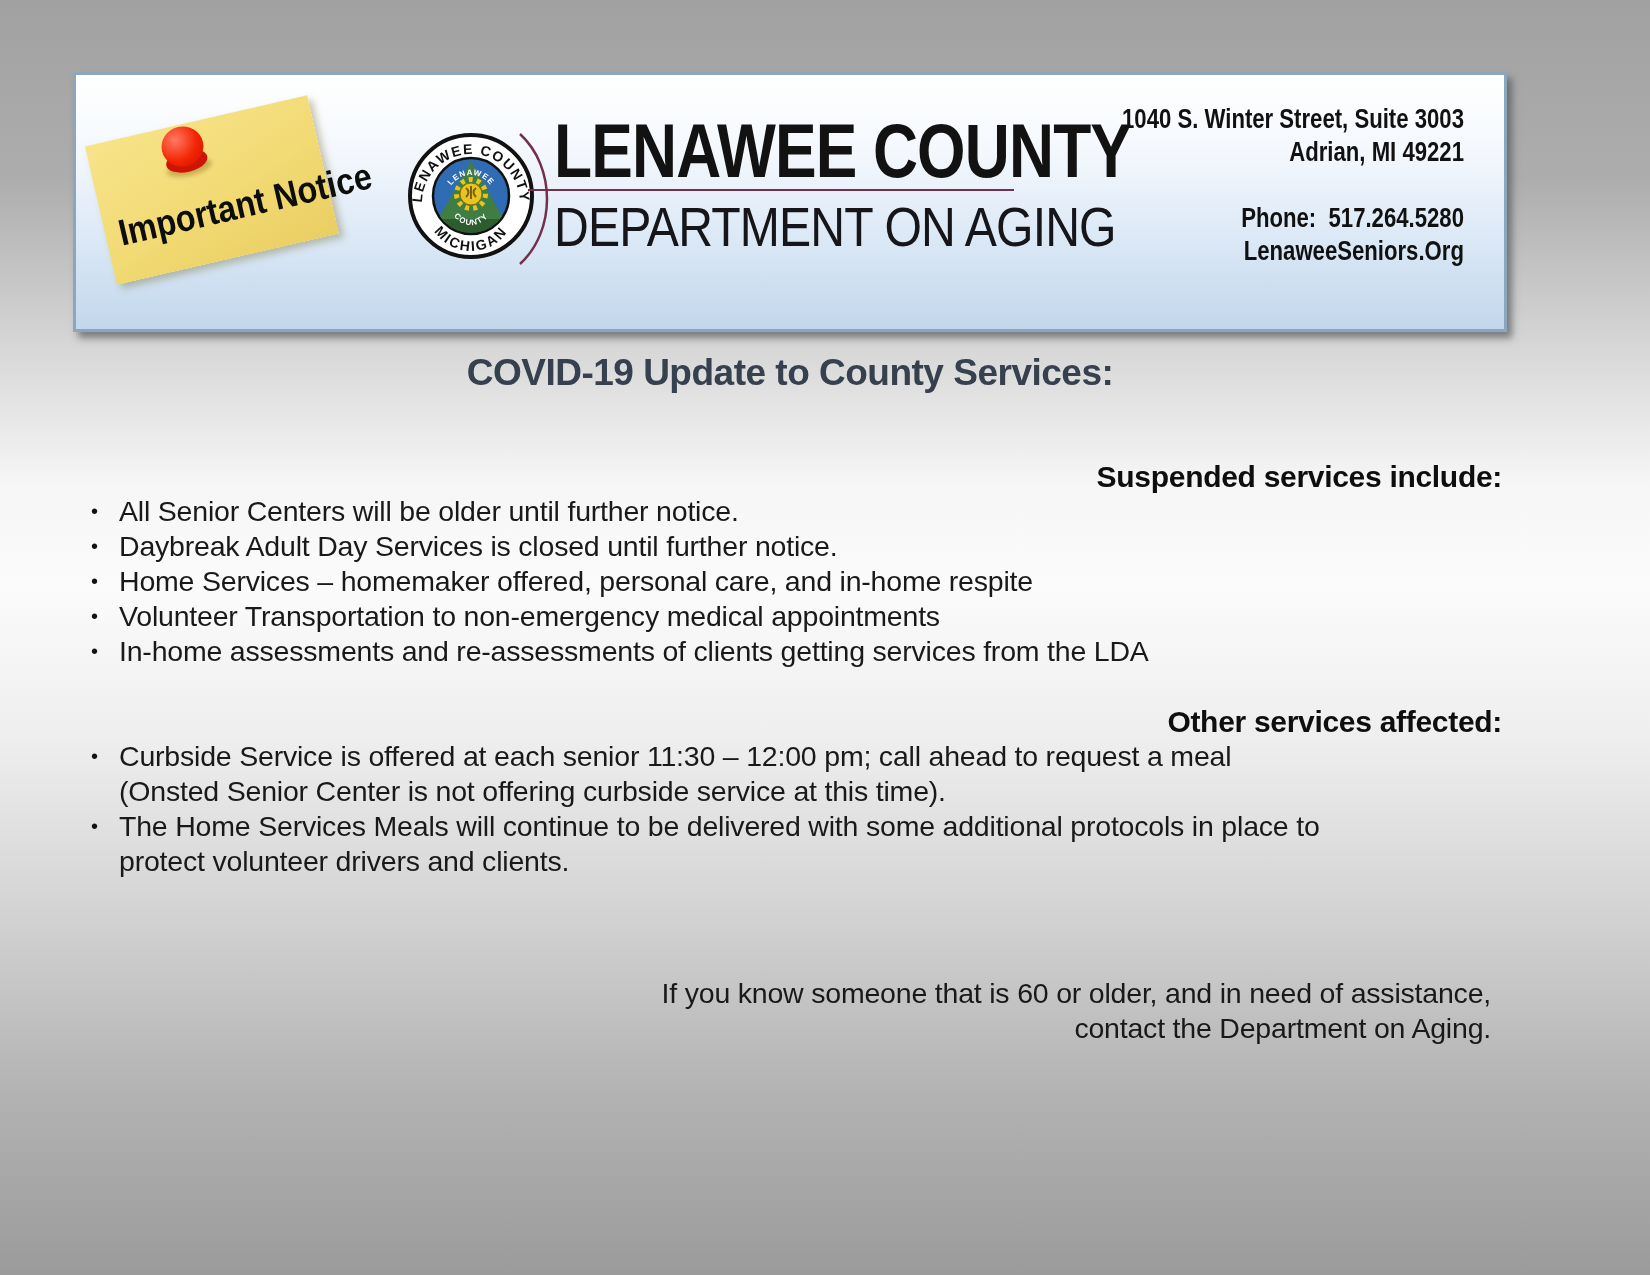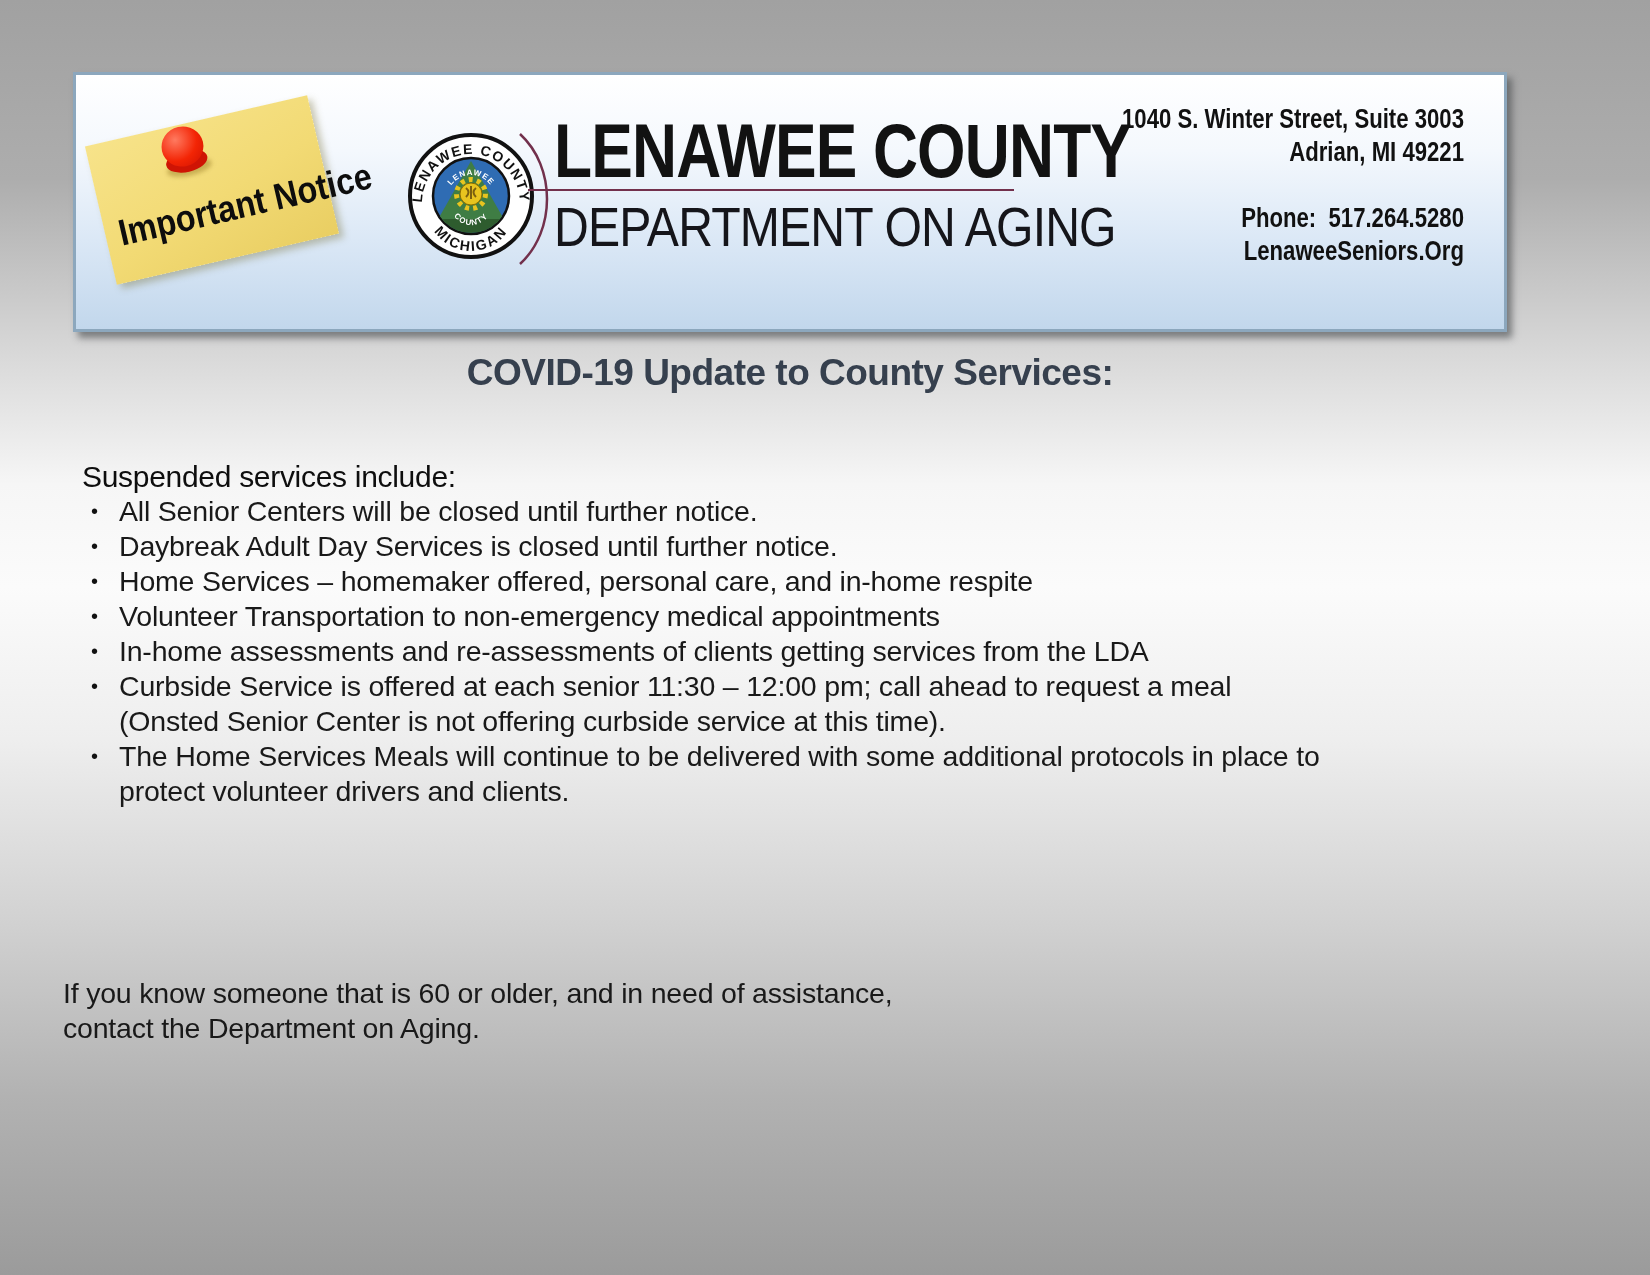--- a/index.html
+++ b/index.html
@@ -99,8 +99,8 @@
   }
   .para{white-space:pre-wrap; margin:0;}
   .sect-head{
-    font-size:30px; font-weight:400; color:#0e0e0e;
-    margin:35px 0 0 0; letter-spacing:-0.3px;
+    font-size:30px; font-weight:700; color:#0e0e0e;
+    margin:35px 0 0 0; letter-spacing:-0.3px;text-align:right;
   }
   .bullets{margin:0; padding:0;}
   .bullet{display:flex; align-items:flex-start;}

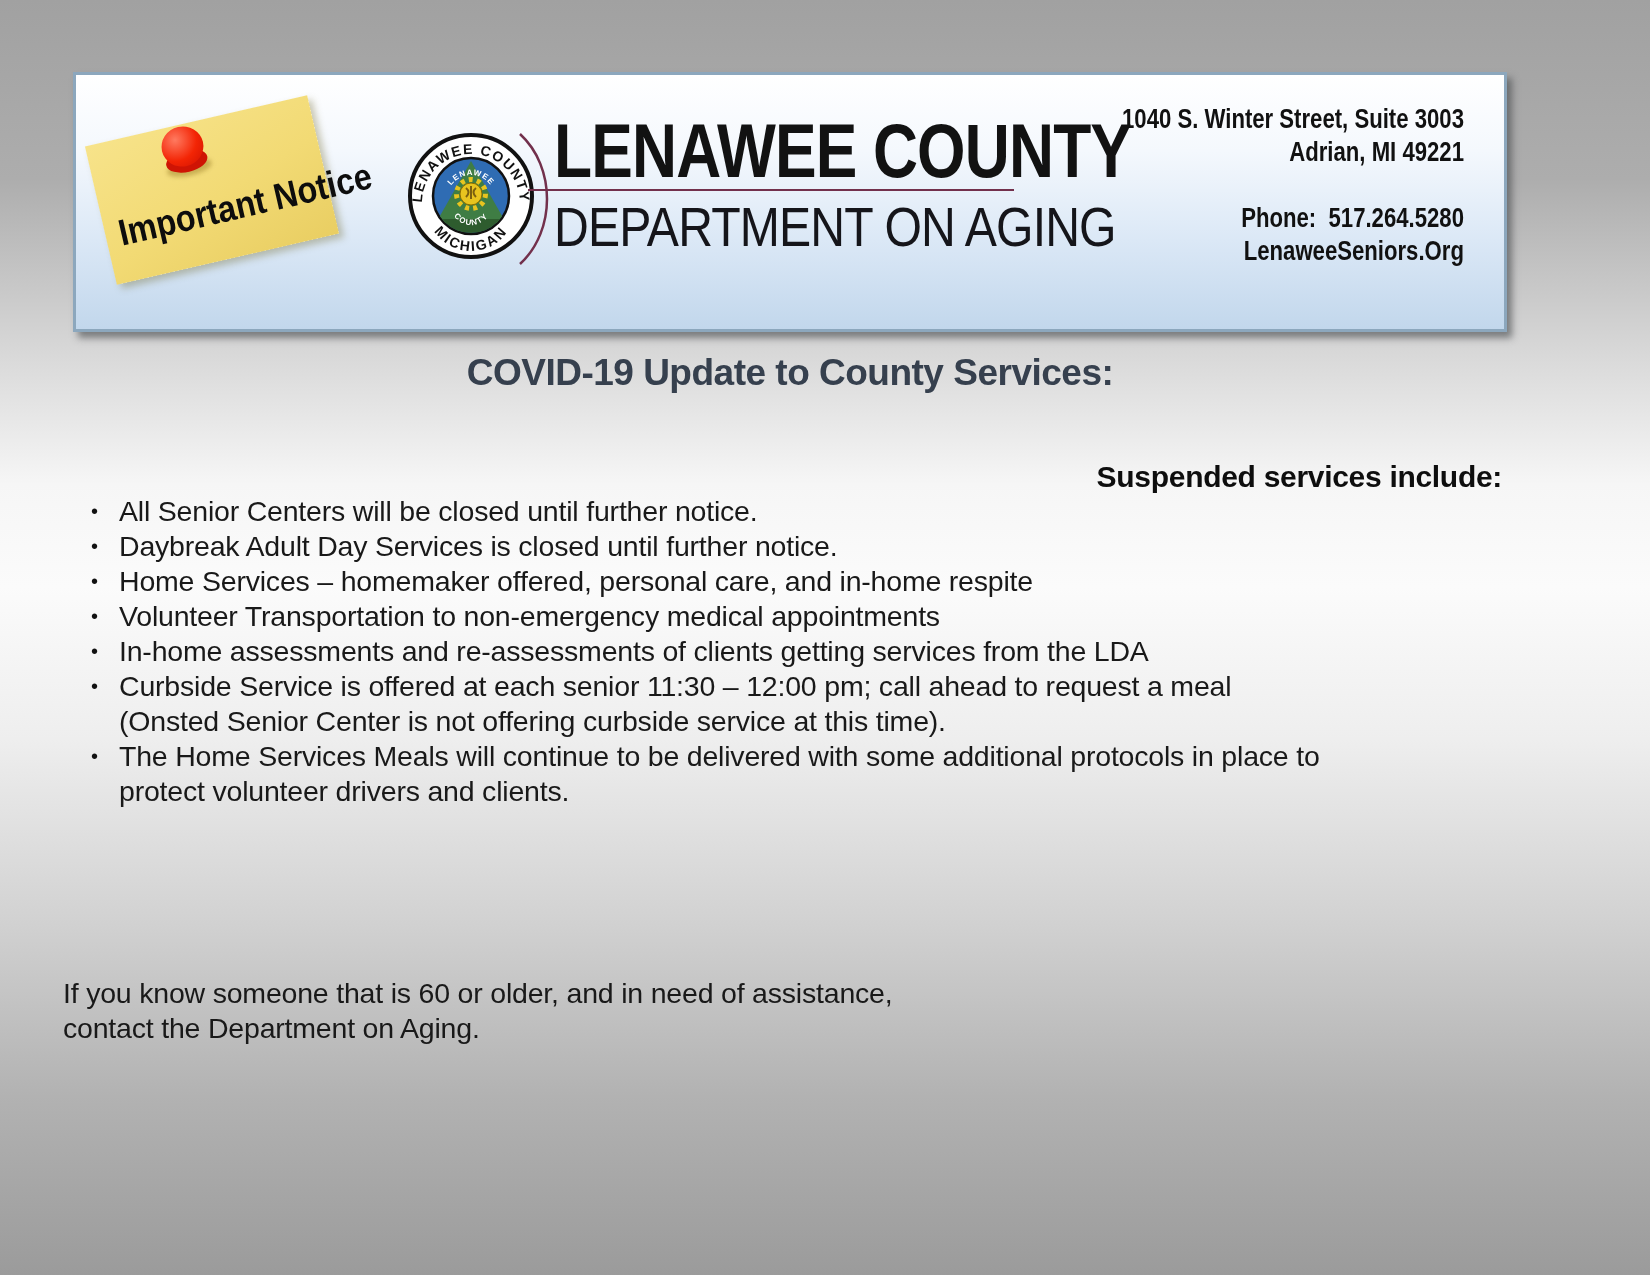--- a/index.html
+++ b/index.html
@@ -187,7 +187,7 @@
     <div class="bullets">
       <div class="bullet">
         <span class="dot">•</span>
-        <div class="btext">All Senior Centers will be closed until further notice.</div>
+        <div class="btext">All Senior Centers will be older until further notice.</div>
       </div>
       <div class="bullet">
         <span class="dot">•</span>

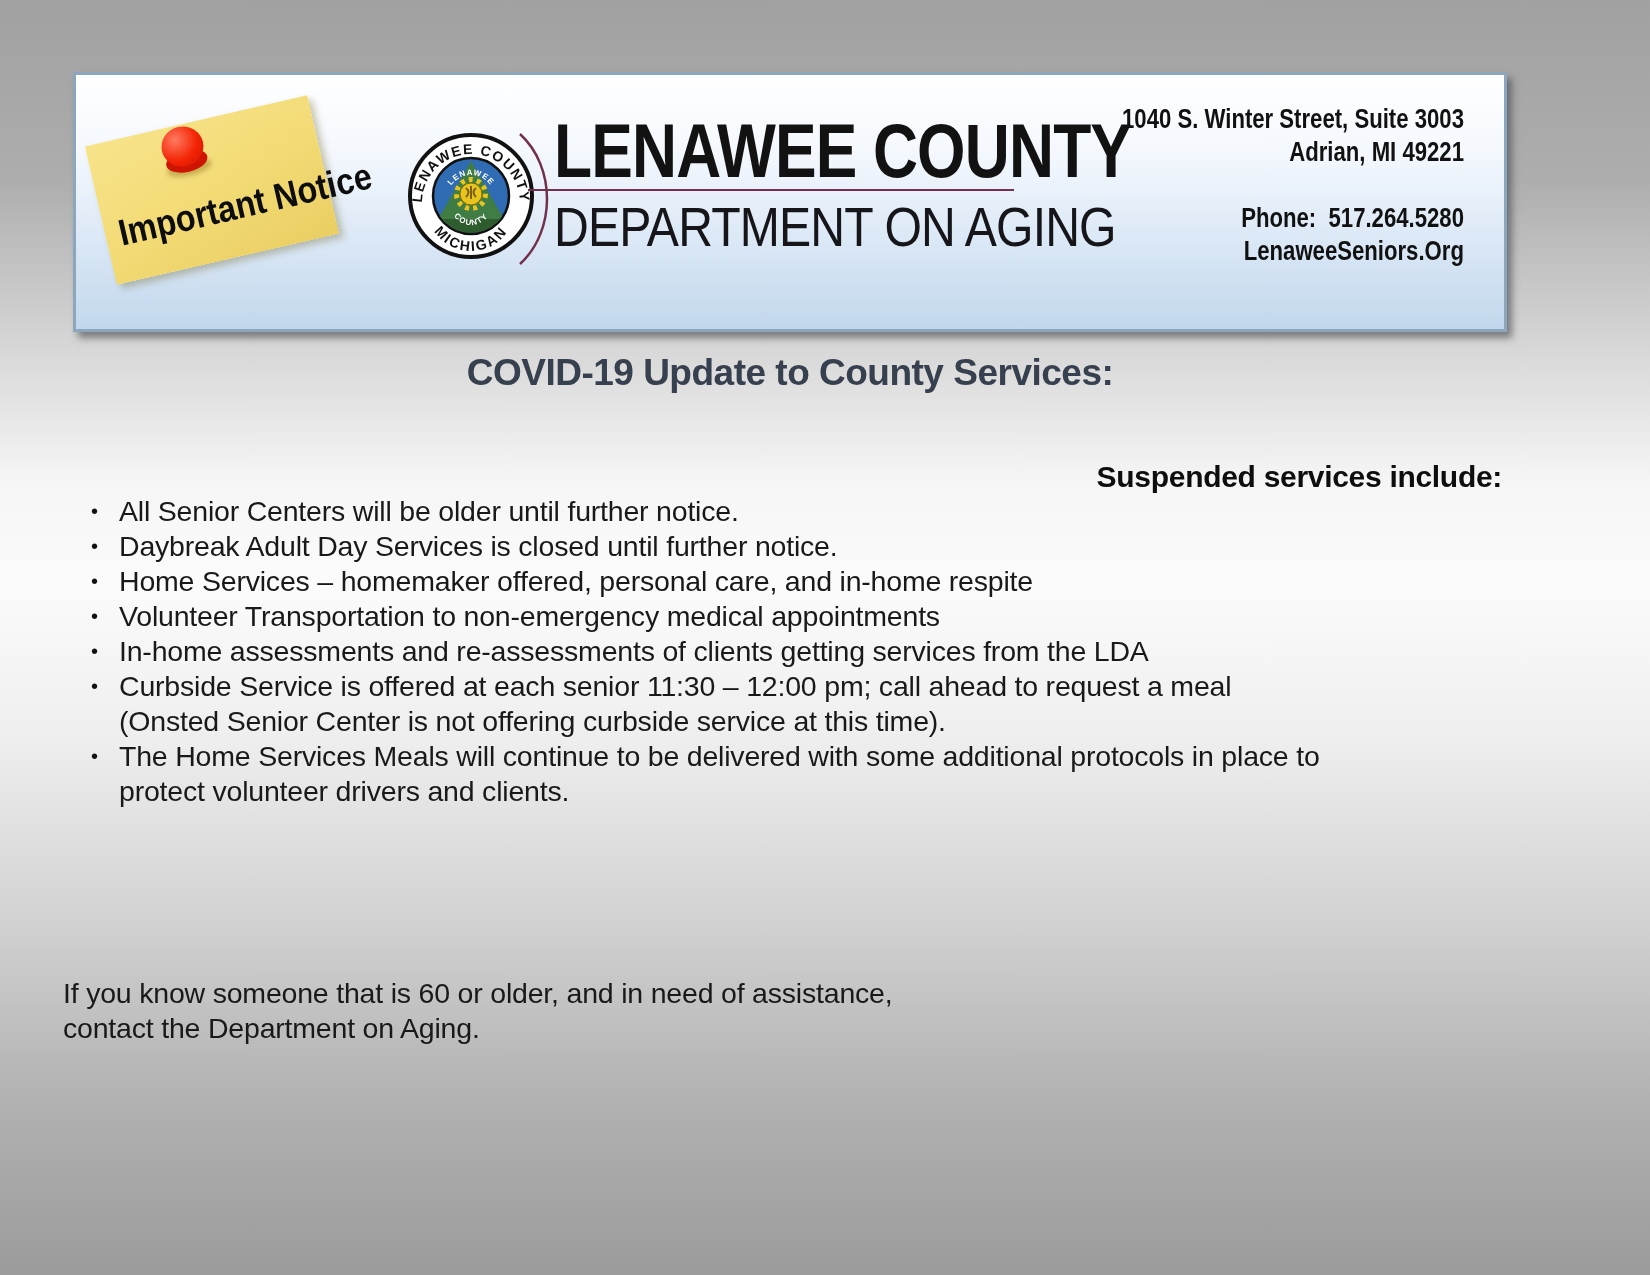--- a/index.html
+++ b/index.html
@@ -207,6 +207,7 @@
       </div>
     </div>
 
+    <div class="sect-head">Other services affected:</div>
     <div class="bullets">
       <div class="bullet">
         <span class="dot">•</span>

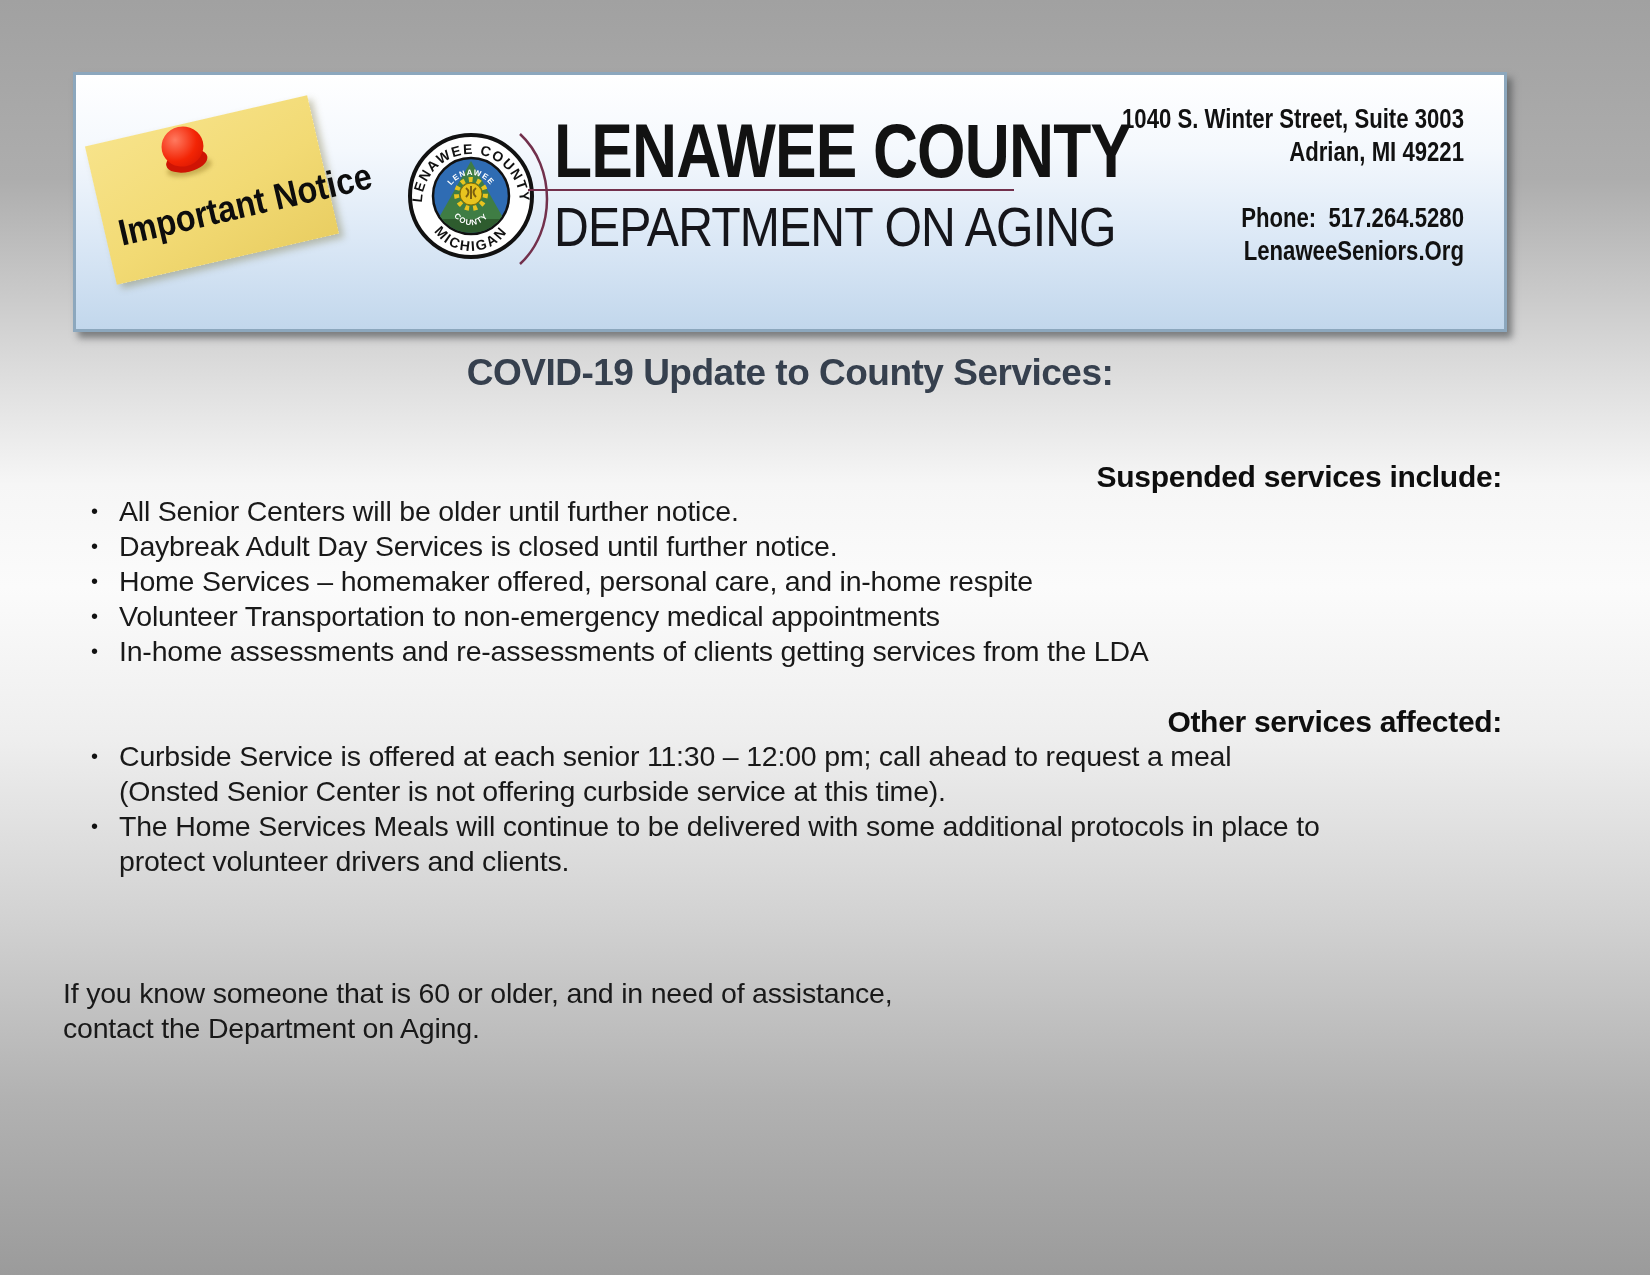--- a/index.html
+++ b/index.html
@@ -110,8 +110,8 @@
   }
   .btext{flex:1 1 auto; white-space:pre-wrap;}
   .footer{
-    position:absolute; left:63px; top:976px; width:1434px;
-    text-align:left; font-size:28.5px; line-height:35px; color:#191919;
+    position:absolute; left:57px; top:976px; width:1434px;
+    text-align:right; font-size:28.5px; line-height:35px; color:#191919;
     white-space:pre-wrap; letter-spacing:-0.2px;
   }
 </style>

